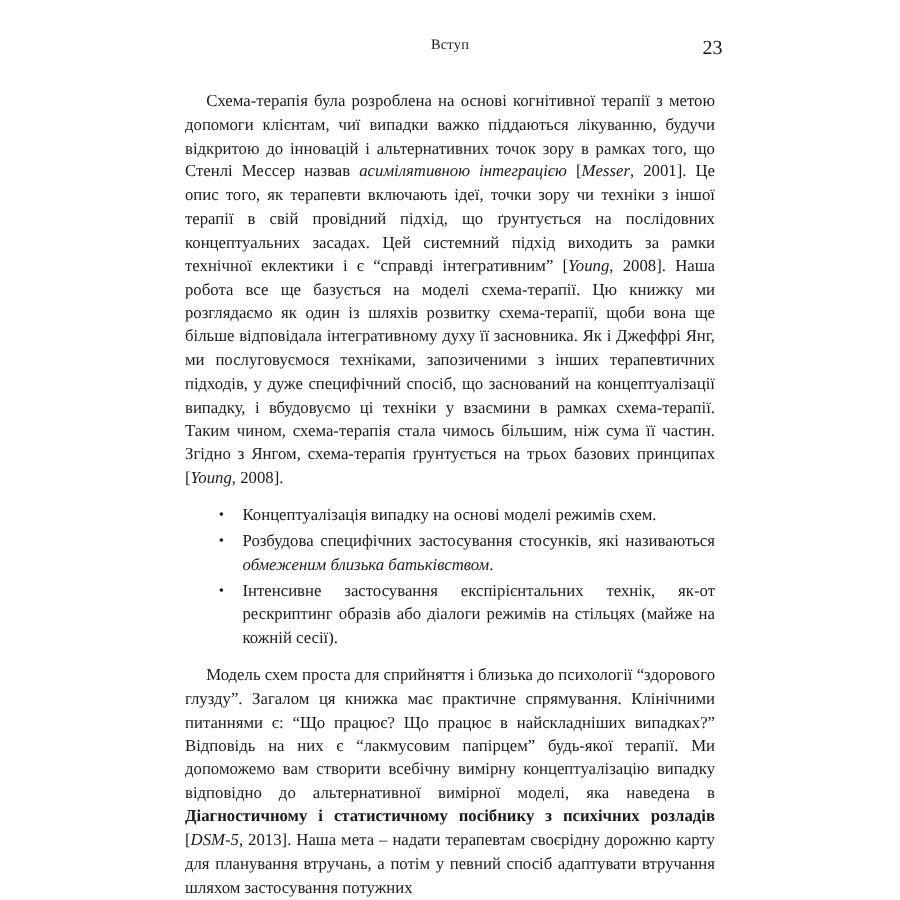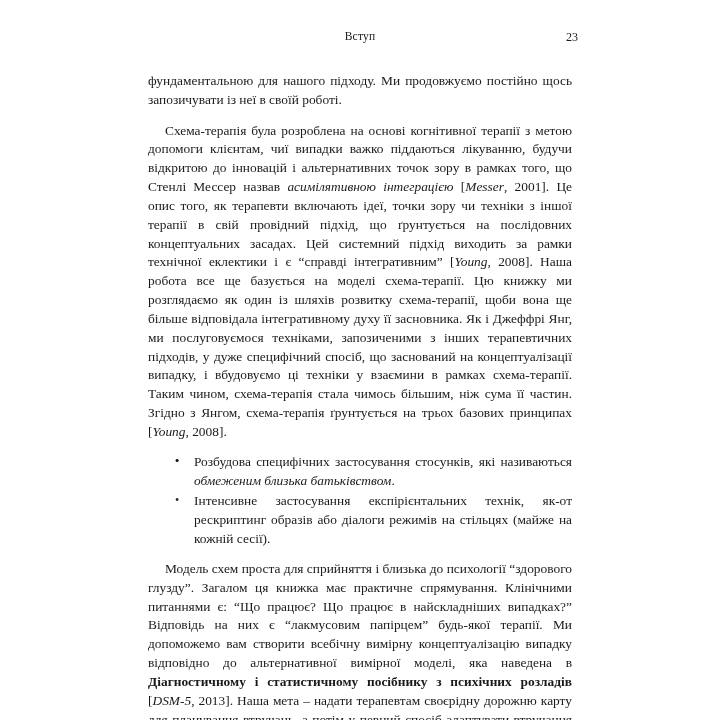--- a/index.html
+++ b/index.html
@@ -39,7 +39,7 @@
     position: absolute;
     right: -6px;
     top: 0;
-    font-size: 12px;
+    font-size: 16px;
     color: #1a1a1a;
   }
   .body-text p {

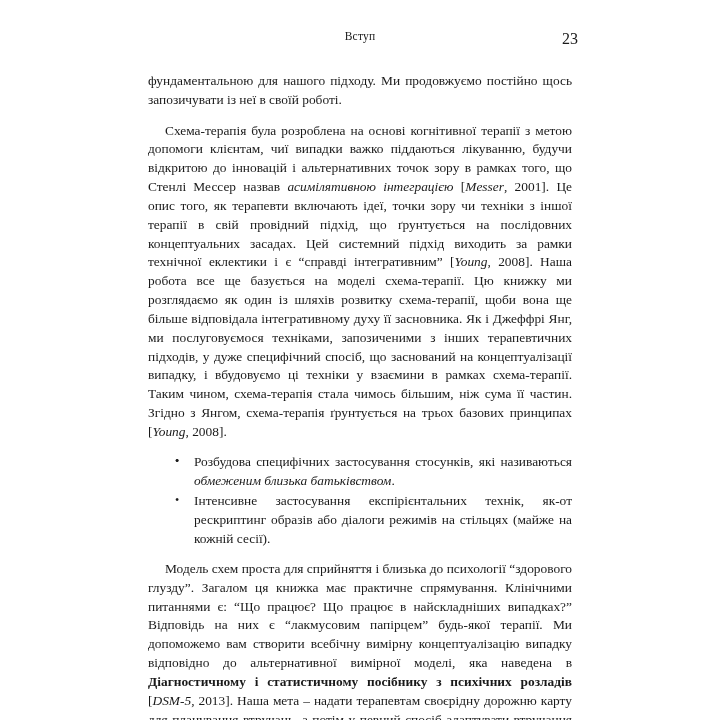--- a/index.html
+++ b/index.html
@@ -95,7 +95,6 @@
 
   <div class="body-text">
     <div id="paragraphs-before">
-        <p><span>фундаментальною для нашого підходу. Ми продовжуємо постійно щось запозичувати із неї в своїй роботі.</span></p>
         <p class="indent"><span>Схема-терапія була розроблена на основі когнітивної терапії з метою допомоги клієнтам, чиї випадки важко піддаються лікуванню, будучи відкритою до інновацій і альтернативних точок зору в рамках того, що Стенлі Мессер назвав </span><i>асимілятивною інтеграцією</i><span> [</span><i>Messer</i><span>, 2001]. Це опис того, як терапевти включають ідеї, точки зору чи техніки з іншої терапії в свій провідний підхід, що ґрунтується на послідовних концептуальних засадах. Цей системний підхід виходить за рамки технічної еклектики і є “справді інтегративним” [</span><i>Young</i><span>, 2008]. Наша робота все ще базується на моделі схема-терапії. Цю книжку ми розглядаємо як один із шляхів розвитку схема-терапії, щоби вона ще більше відповідала інтегративному духу її засновника. Як і Джеффрі Янг, ми послуговуємося техніками, запозиченими з інших терапевтичних підходів, у дуже специфічний спосіб, що заснований на концептуалізації випадку, і вбудовуємо ці техніки у взаємини в рамках схема-терапії. Таким чином, схема-терапія стала чимось більшим, ніж сума її частин. Згідно з Янгом, схема-терапія ґрунтується на трьох базових принципах [</span><i>Young</i><span>, 2008].</span></p>
       </div>
     <ul class="bullets" id="bullet-list">

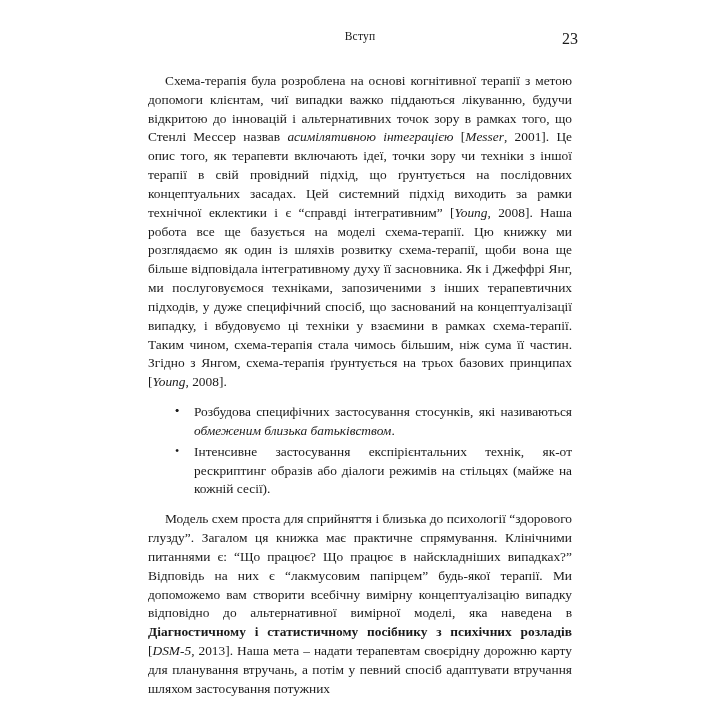--- a/index.html
+++ b/index.html
@@ -98,7 +98,7 @@
         <p class="indent"><span>Схема-терапія була розроблена на основі когнітивної терапії з метою допомоги клієнтам, чиї випадки важко піддаються лікуванню, будучи відкритою до інновацій і альтернативних точок зору в рамках того, що Стенлі Мессер назвав </span><i>асимілятивною інтеграцією</i><span> [</span><i>Messer</i><span>, 2001]. Це опис того, як терапевти включають ідеї, точки зору чи техніки з іншої терапії в свій провідний підхід, що ґрунтується на послідовних концептуальних засадах. Цей системний підхід виходить за рамки технічної еклектики і є “справді інтегративним” [</span><i>Young</i><span>, 2008]. Наша робота все ще базується на моделі схема-терапії. Цю книжку ми розглядаємо як один із шляхів розвитку схема-терапії, щоби вона ще більше відповідала інтегративному духу її засновника. Як і Джеффрі Янг, ми послуговуємося техніками, запозиченими з інших терапевтичних підходів, у дуже специфічний спосіб, що заснований на концептуалізації випадку, і вбудовуємо ці техніки у взаємини в рамках схема-терапії. Таким чином, схема-терапія стала чимось більшим, ніж сума її частин. Згідно з Янгом, схема-терапія ґрунтується на трьох базових принципах [</span><i>Young</i><span>, 2008].</span></p>
       </div>
     <ul class="bullets" id="bullet-list">
-        <li><span class="bullet-dot">•</span></li>
+        <li><span class="bullet-dot">•</span><span>Концептуалізація випадку на основі моделі режимів схем.</span></li>
         <li><span class="bullet-dot">•</span><span>Розбудова специфічних застосування стосунків, які називаються </span><i>обмеженим близька батьківством</i><span>.</span></li>
         <li><span class="bullet-dot">•</span><span>Інтенсивне застосування експірієнтальних технік, як-от рескриптинг образів або діалоги режимів на стільцях (майже на кожній сесії).</span></li>
       </ul>

